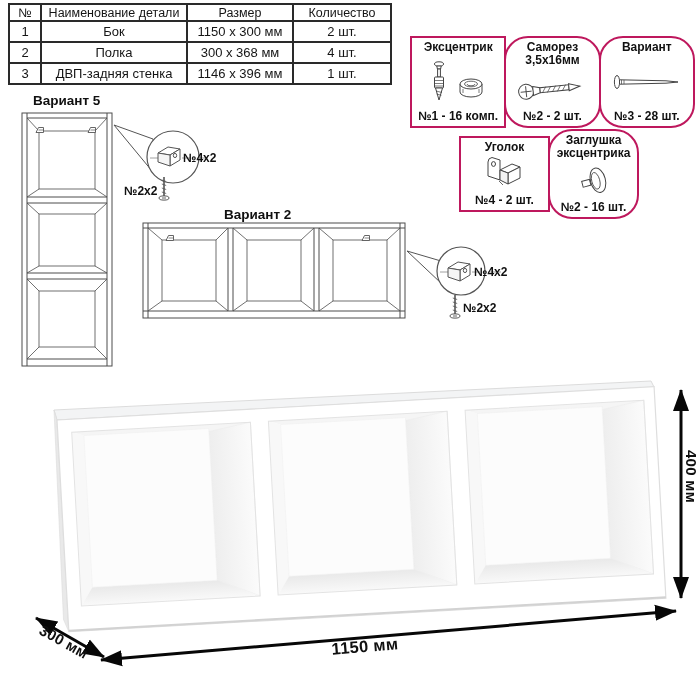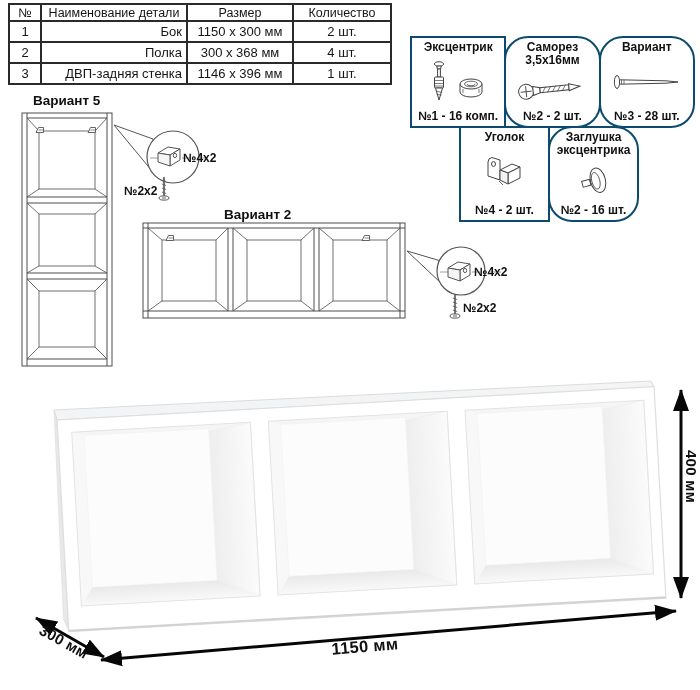--- a/index.html
+++ b/index.html
@@ -13,7 +13,7 @@
   .parts th,.parts td{border:2px solid #2a2a2a;padding:0 4px;height:19px;
          text-align:center;font-weight:normal;white-space:nowrap;overflow:hidden;}
   .parts thead th{height:15px;font-size:12.5px;}
-  .parts td.name{text-align:right;}
+  .parts td.name{text-align:center;}
 
   
   .hw-row{position:absolute;display:flex;}

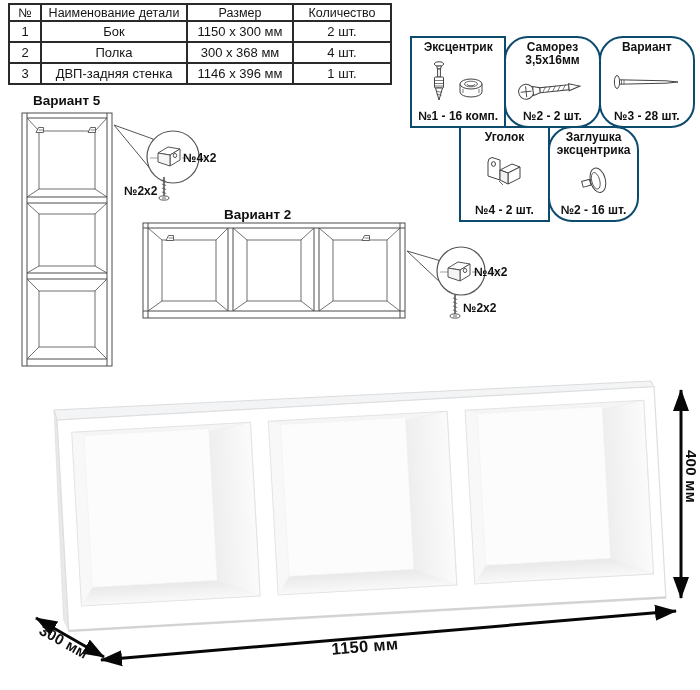--- a/index.html
+++ b/index.html
@@ -19,7 +19,7 @@
   .hw-row{position:absolute;display:flex;}
   .hw-row1{left:410px;top:36px;width:285px;height:92px;}
   .hw-row2{left:459px;top:126px;width:180px;height:96px;}
-  .hw-cell{flex:1;border:2px solid #0c4a6e;background:#fff;display:flex;
+  .hw-cell{flex:1;border:2px solid #be185d;background:#fff;display:flex;
            flex-direction:column;align-items:center;justify-content:space-between;
            padding:3px 2px;box-sizing:border-box;}
   .hw-cell+.hw-cell{margin-left:-2px;border-radius:24px;}

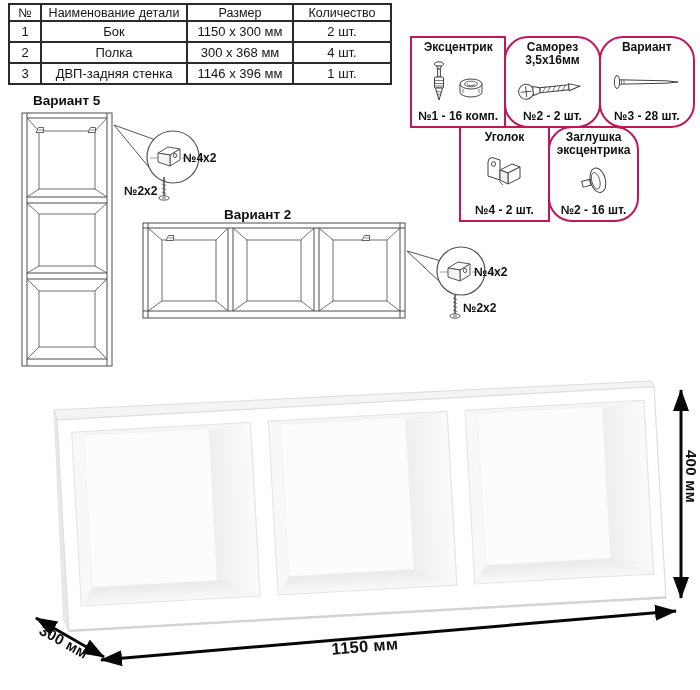--- a/index.html
+++ b/index.html
@@ -18,7 +18,7 @@
   
   .hw-row{position:absolute;display:flex;}
   .hw-row1{left:410px;top:36px;width:285px;height:92px;}
-  .hw-row2{left:459px;top:126px;width:180px;height:96px;}
+  .hw-row2{left:459px;top:126px;width:180px;height:96px;align-items:center;}
   .hw-cell{flex:1;border:2px solid #be185d;background:#fff;display:flex;
            flex-direction:column;align-items:center;justify-content:space-between;
            padding:3px 2px;box-sizing:border-box;}

